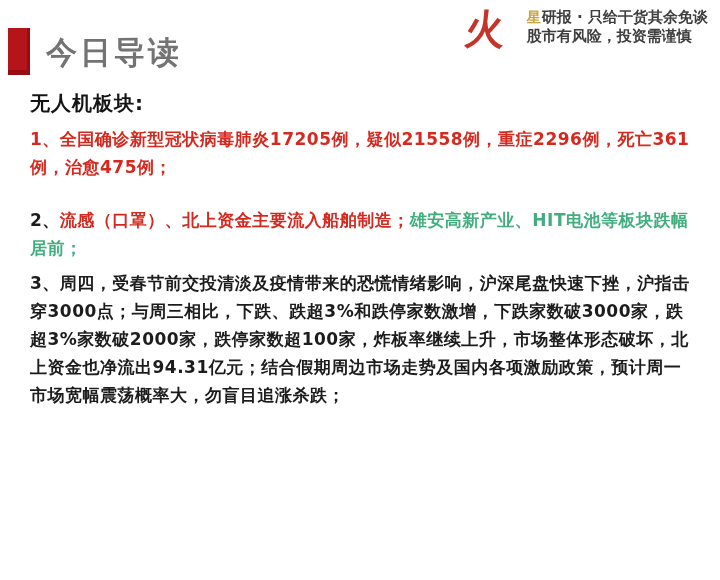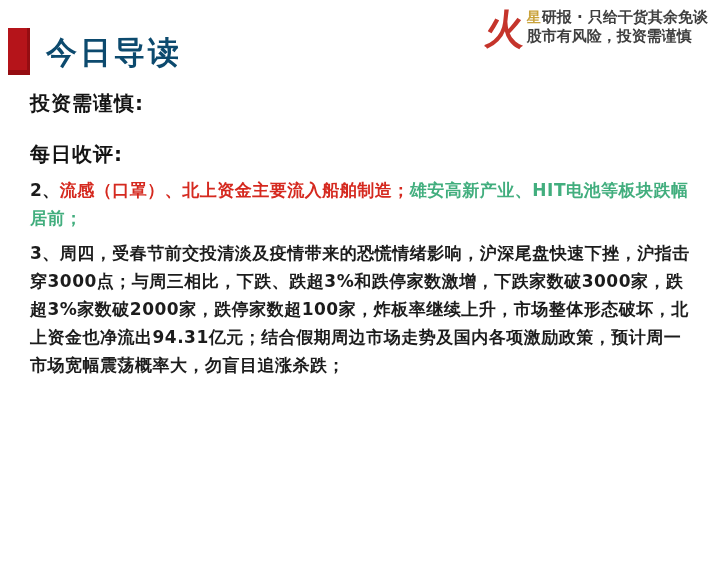--- a/index.html
+++ b/index.html
@@ -34,7 +34,7 @@
     font-weight:bold;transform:skewX(-6deg);
     margin-right:2px;
   }
-  .logo-lines{font-size:15px;line-height:19px;color:#3e3e3e;}
+  .logo-lines{font-size:15px;line-height:19px;color:#3e3e3e;margin-left:20px;}
   .logo-line1{white-space:nowrap;}
   .logo-star{color:#c9a23a;font-size:14px;margin-right:1px;}
   .logo-line2{text-align:left;white-space:nowrap;}

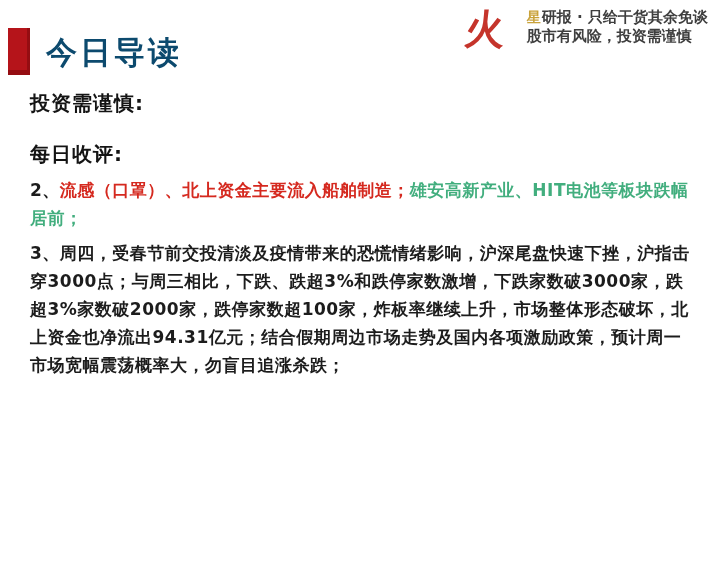--- a/index.html
+++ b/index.html
@@ -23,7 +23,7 @@
   .page-title{
     position:absolute;left:46px;top:30px;margin:0;
     font-size:31px;line-height:44px;
-    color:#0c4a6e;letter-spacing:3px;font-weight:bold;
+    color:#737373;letter-spacing:3px;font-weight:bold;
   }
   .logo{
     position:absolute;right:12px;top:8px;

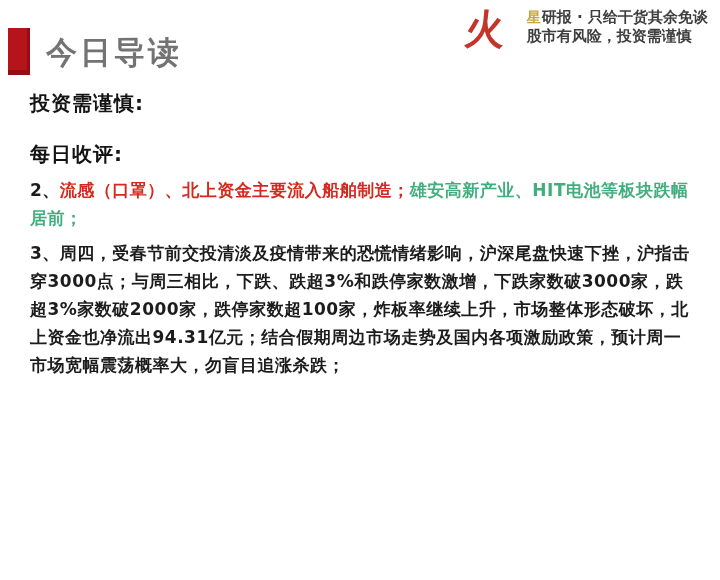--- a/index.html
+++ b/index.html
@@ -76,7 +76,7 @@
   <div class="content">
 
     <section>
-      <h2 class="section-heading">投资需谨慎:</h2>
+      <h2 class="section-heading">无人机板块:</h2>
       <div>
         </div>
     </section>

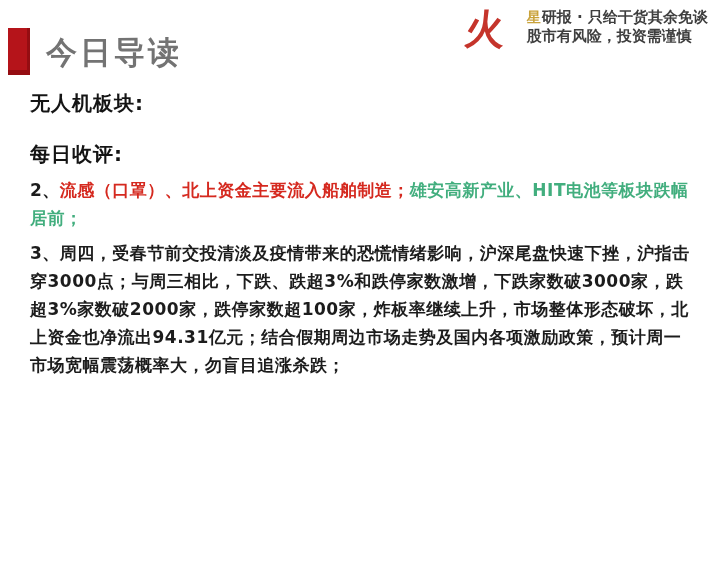--- a/index.html
+++ b/index.html
@@ -78,6 +78,7 @@
     <section>
       <h2 class="section-heading">无人机板块:</h2>
       <div>
+          <p class="line"><span class="seg-red">1、全国确诊新型冠状病毒肺炎17205例，疑似21558例，重症2296例，死亡361例，治愈475例；</span></p>
         </div>
     </section>
 

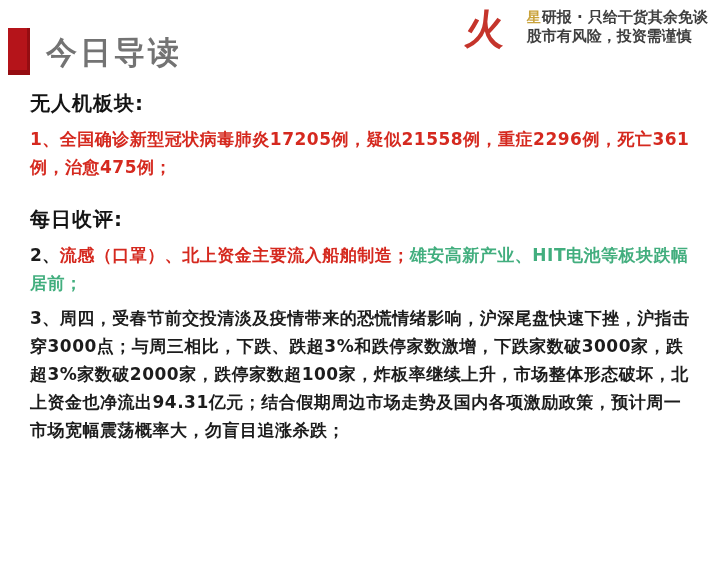--- a/index.html
+++ b/index.html
@@ -84,7 +84,6 @@
 
 
     <section>
-      <h2 class="section-heading">每日收评:</h2>
       <div>
           <p class="line"><span class="seg-black">2、</span><span class="seg-red">流感（口罩）、北上资金主要流入船舶制造；</span><span class="seg-green">雄安高新产业、HIT电池等板块跌幅居前；</span></p>
           <p class="line"><span class="seg-black">3、周四，受春节前交投清淡及疫情带来的恐慌情绪影响，沪深尾盘快速下挫，沪指击穿3000点；与周三相比，下跌、跌超3%和跌停家数激增，下跌家数破3000家，跌超3%家数破2000家，跌停家数超100家，炸板率继续上升，市场整体形态破坏，北上资金也净流出94.31亿元；结合假期周边市场走势及国内各项激励政策，预计周一市场宽幅震荡概率大，勿盲目追涨杀跌；</span></p>

